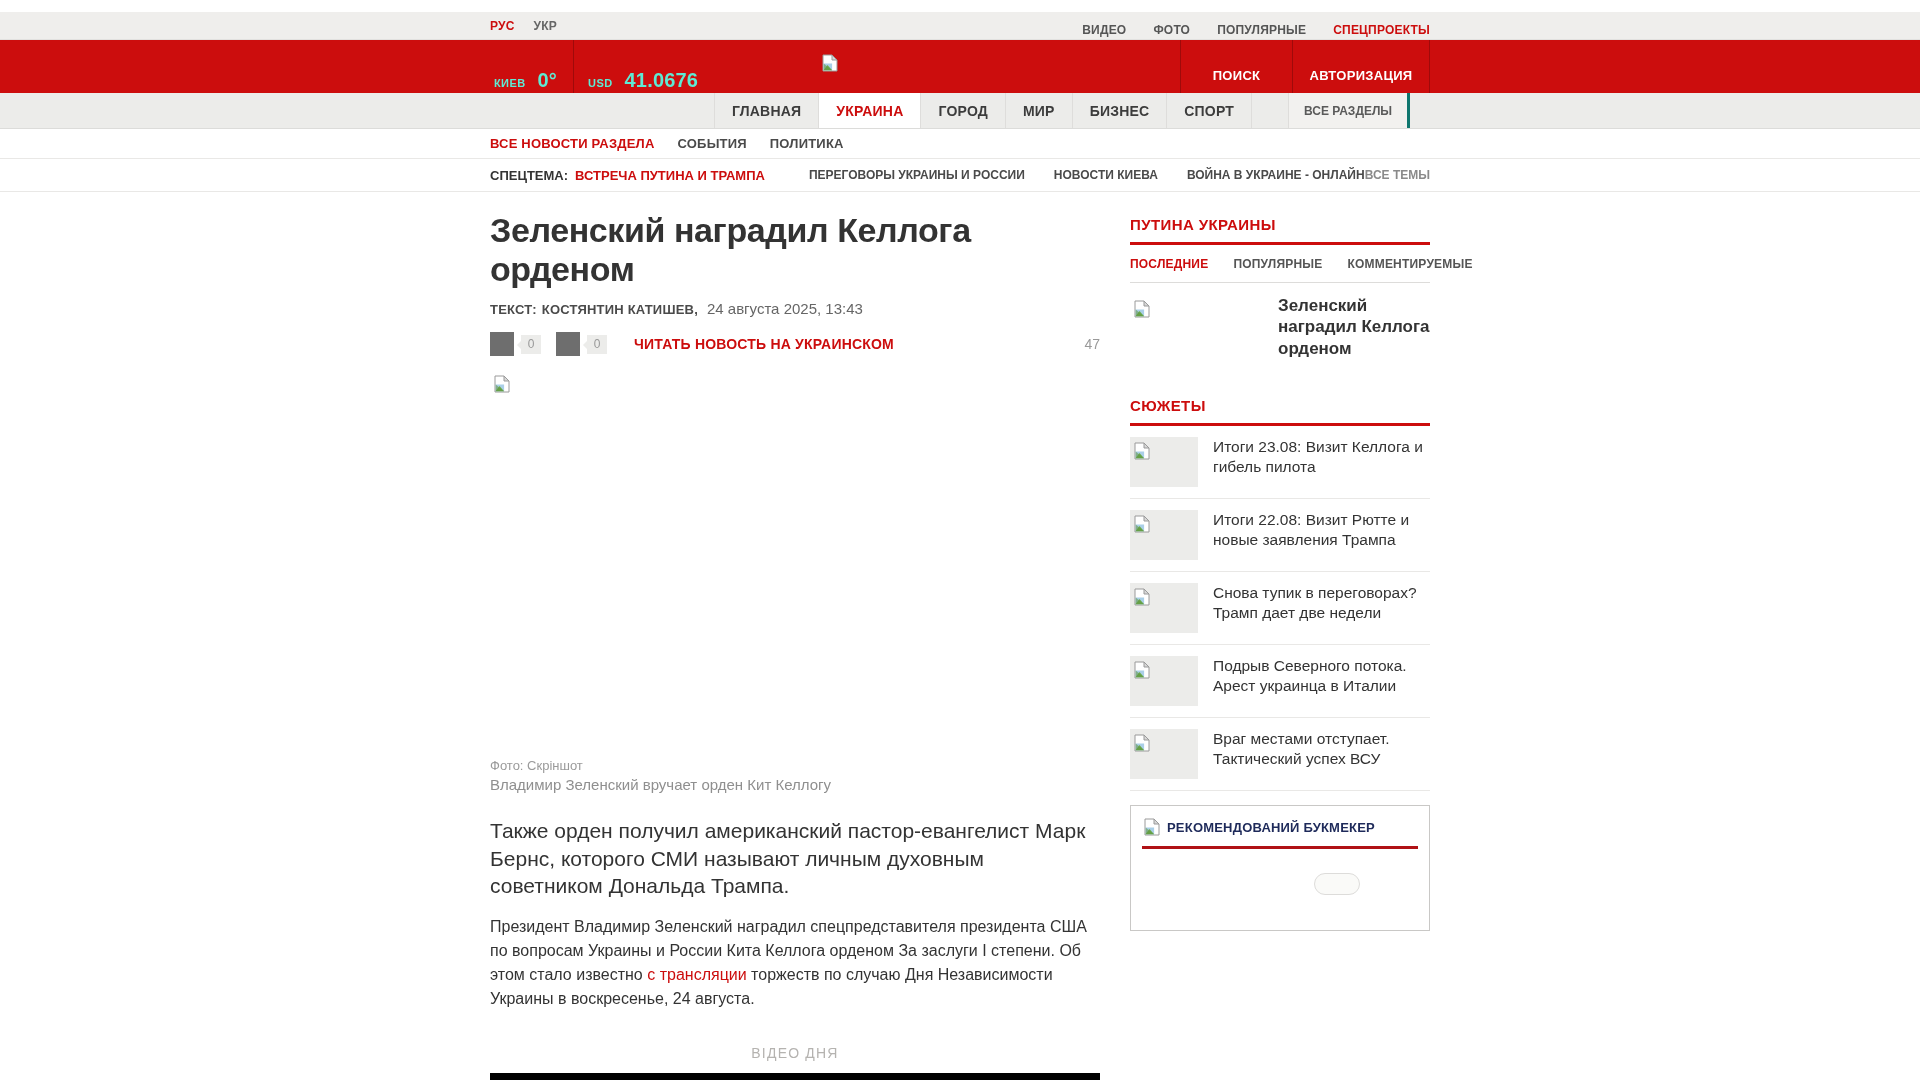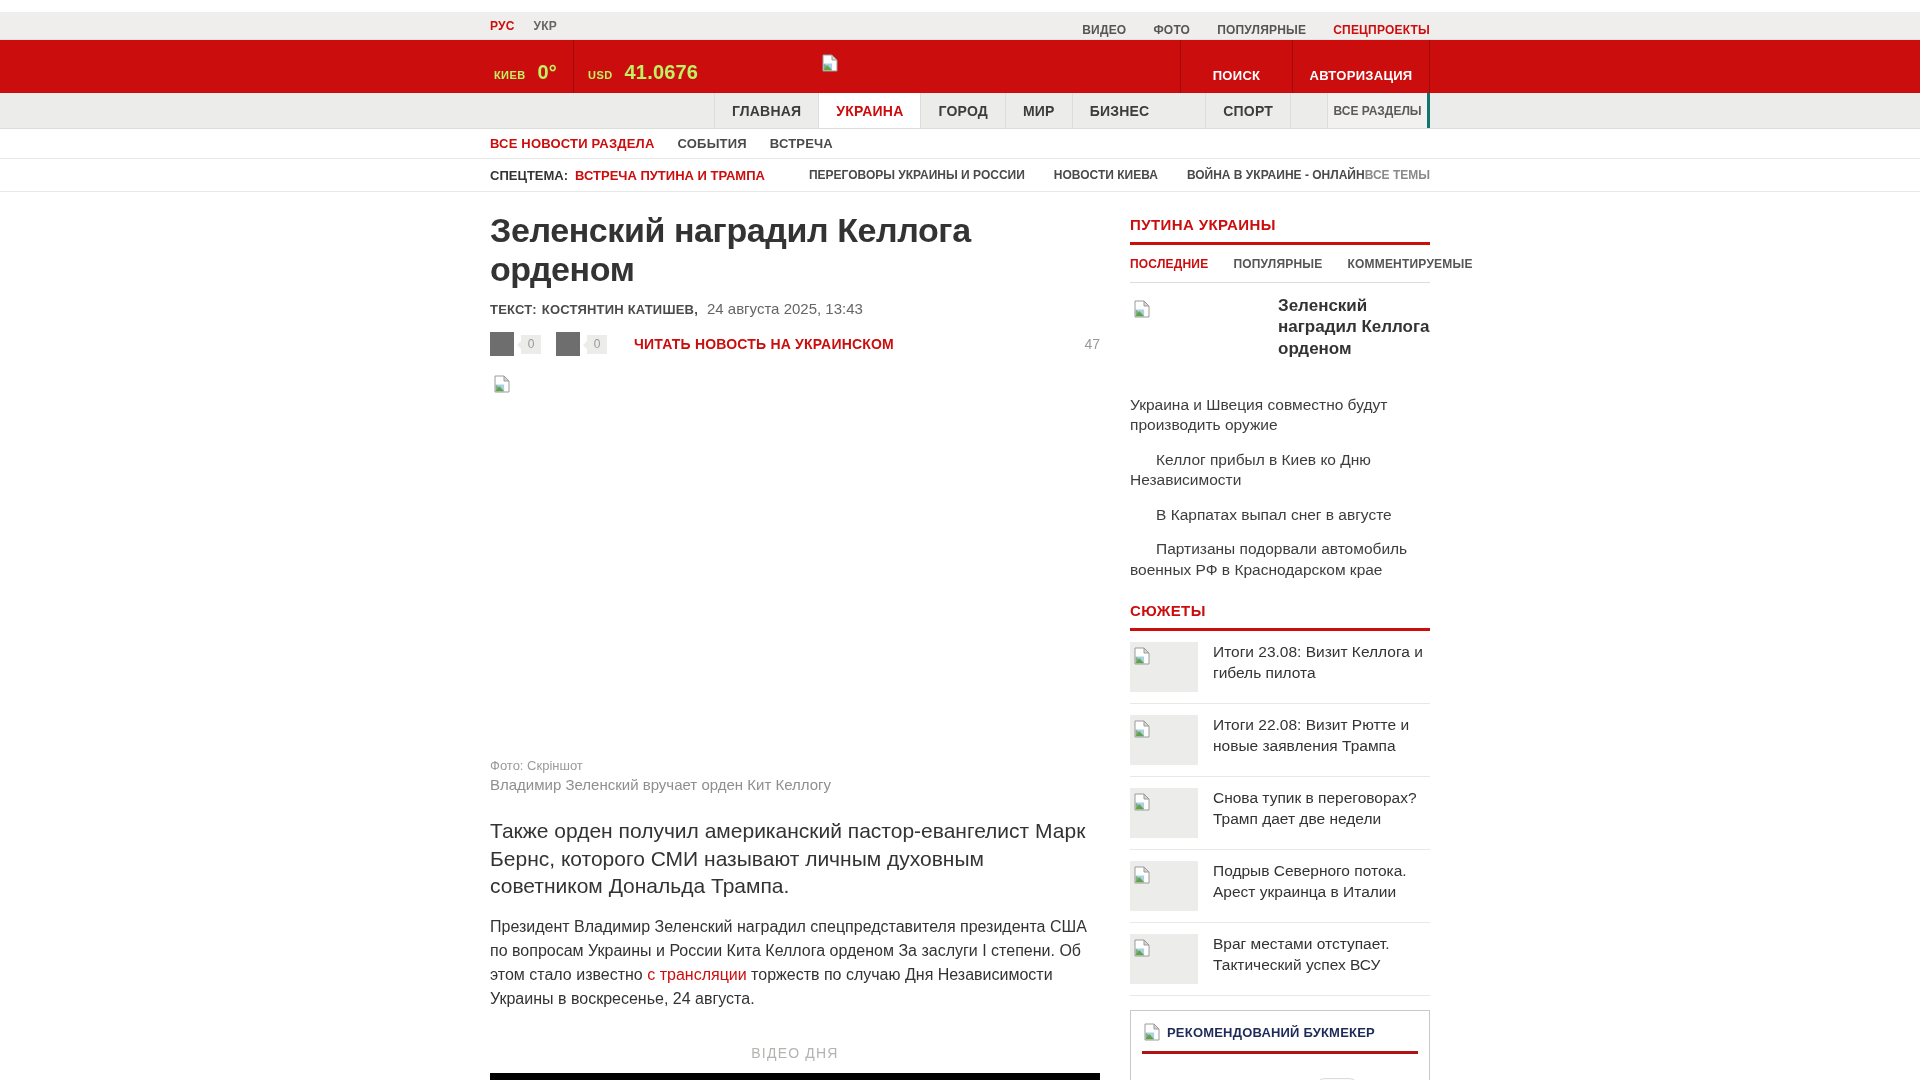--- a/index.html
+++ b/index.html
@@ -21,7 +21,7 @@
   
   .redbar { background:#cc0d0d; height:53px; }
   .redbar .container { height:100%; display:flex; align-items:stretch; }
-  .red-seg { display:flex; align-items:flex-end; padding:0 16px 9px 4px; color:#bef264; }
+  .red-seg { display:flex; align-items:flex-end; padding:0 16px 1px 4px; color:#5eead4; }
   .red-seg.bordered { border-left:1px solid rgba(0,0,0,.22); padding-left:14px; }
   .red-small { font-size:11px; font-weight:bold; letter-spacing:.4px; padding-bottom:3px; margin-right:12px; }
   .red-big { font-size:20px; font-weight:bold; letter-spacing:.2px; }

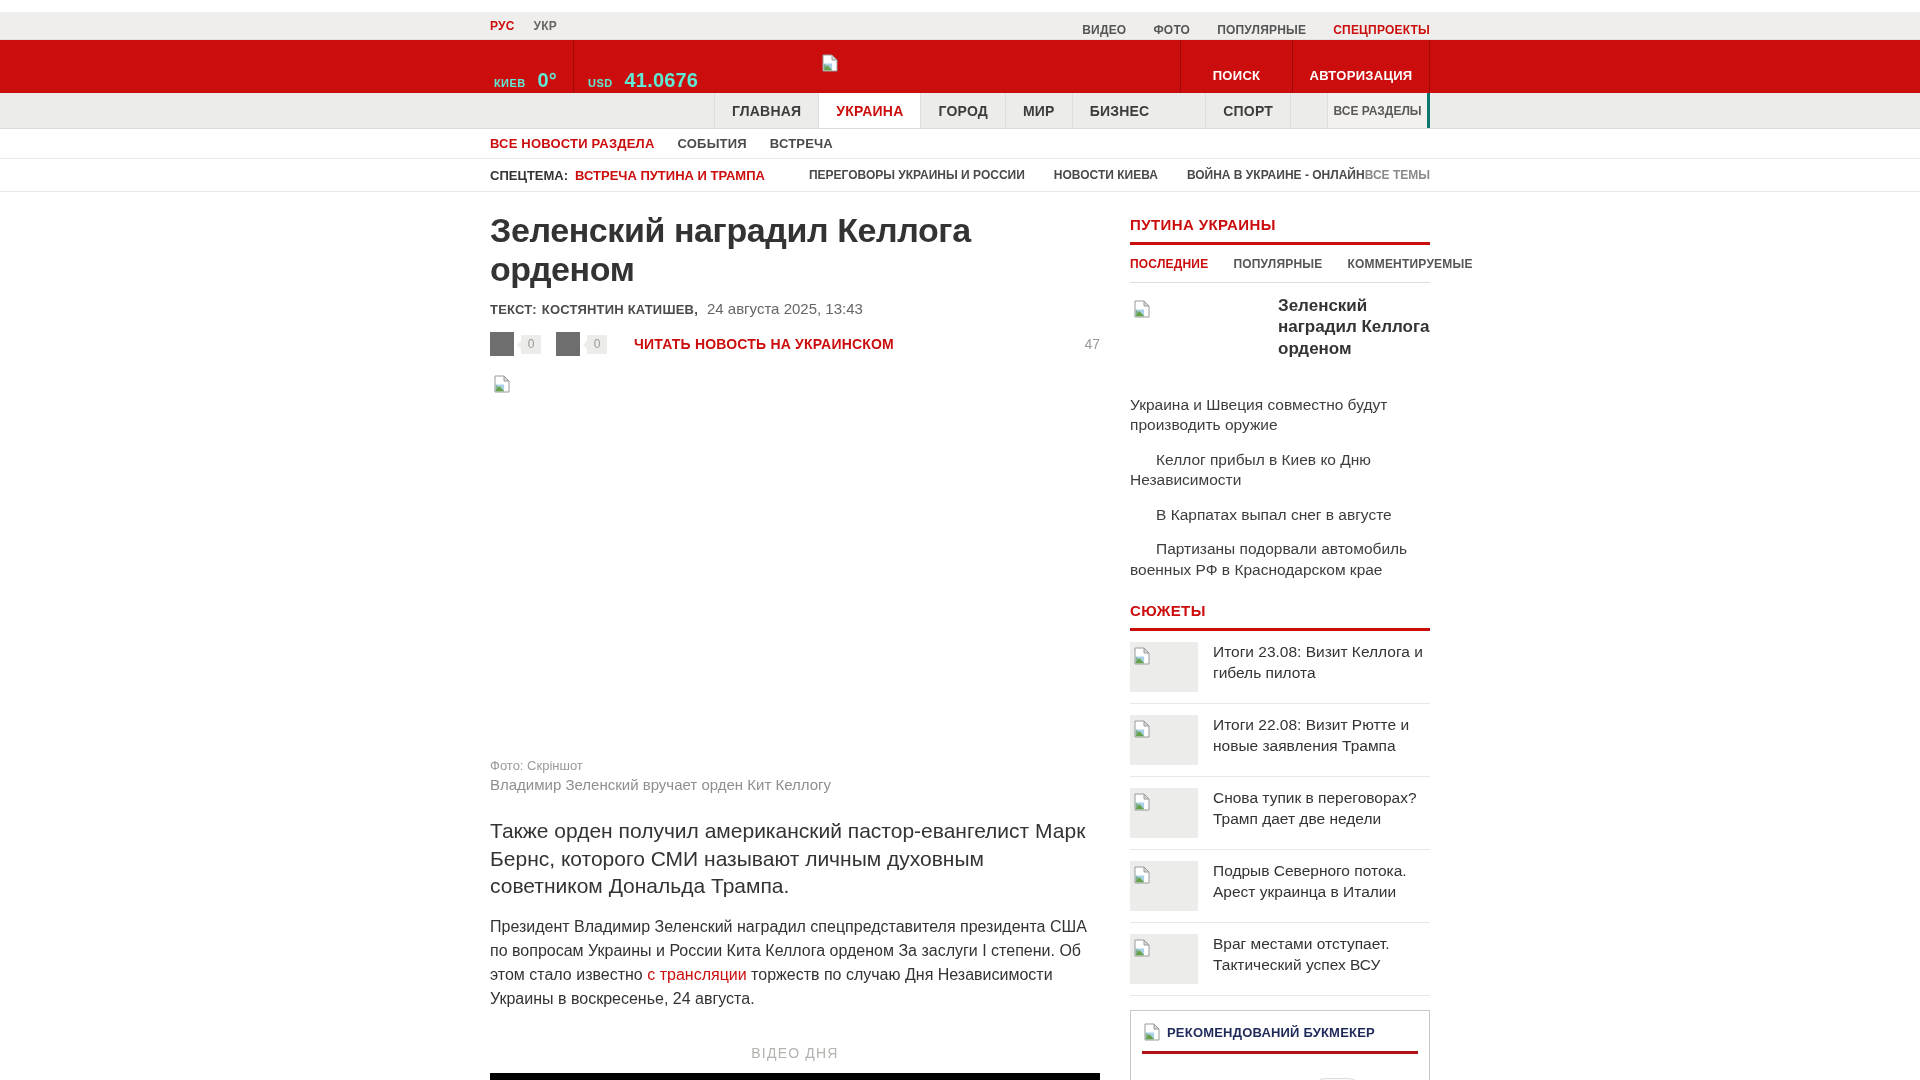--- a/index.html
+++ b/index.html
@@ -39,7 +39,7 @@
   .nav-tabs { display:flex; margin-left:224px; }
   .nav-tab { padding:0 17px; display:flex; align-items:center; font-size:14px; font-weight:bold;
     color:#3c3c3c; border-left:1px solid #dedddb; cursor:pointer; letter-spacing:.2px; }
-  .nav-tab:last-child { border-right:1px solid #dedddb;margin-left:39px; }
+  .nav-tab:last-child { border-right:1px solid #dedddb; }
   .nav-tab.active { background:#fff; color:#cc0d0d; }
   .all-sections { margin-left:36px; width:122px; display:flex; align-items:center; justify-content:center;
     background:#f2f1ef; border-left:1px solid #dedddb; border-right:3px solid #0f766e;

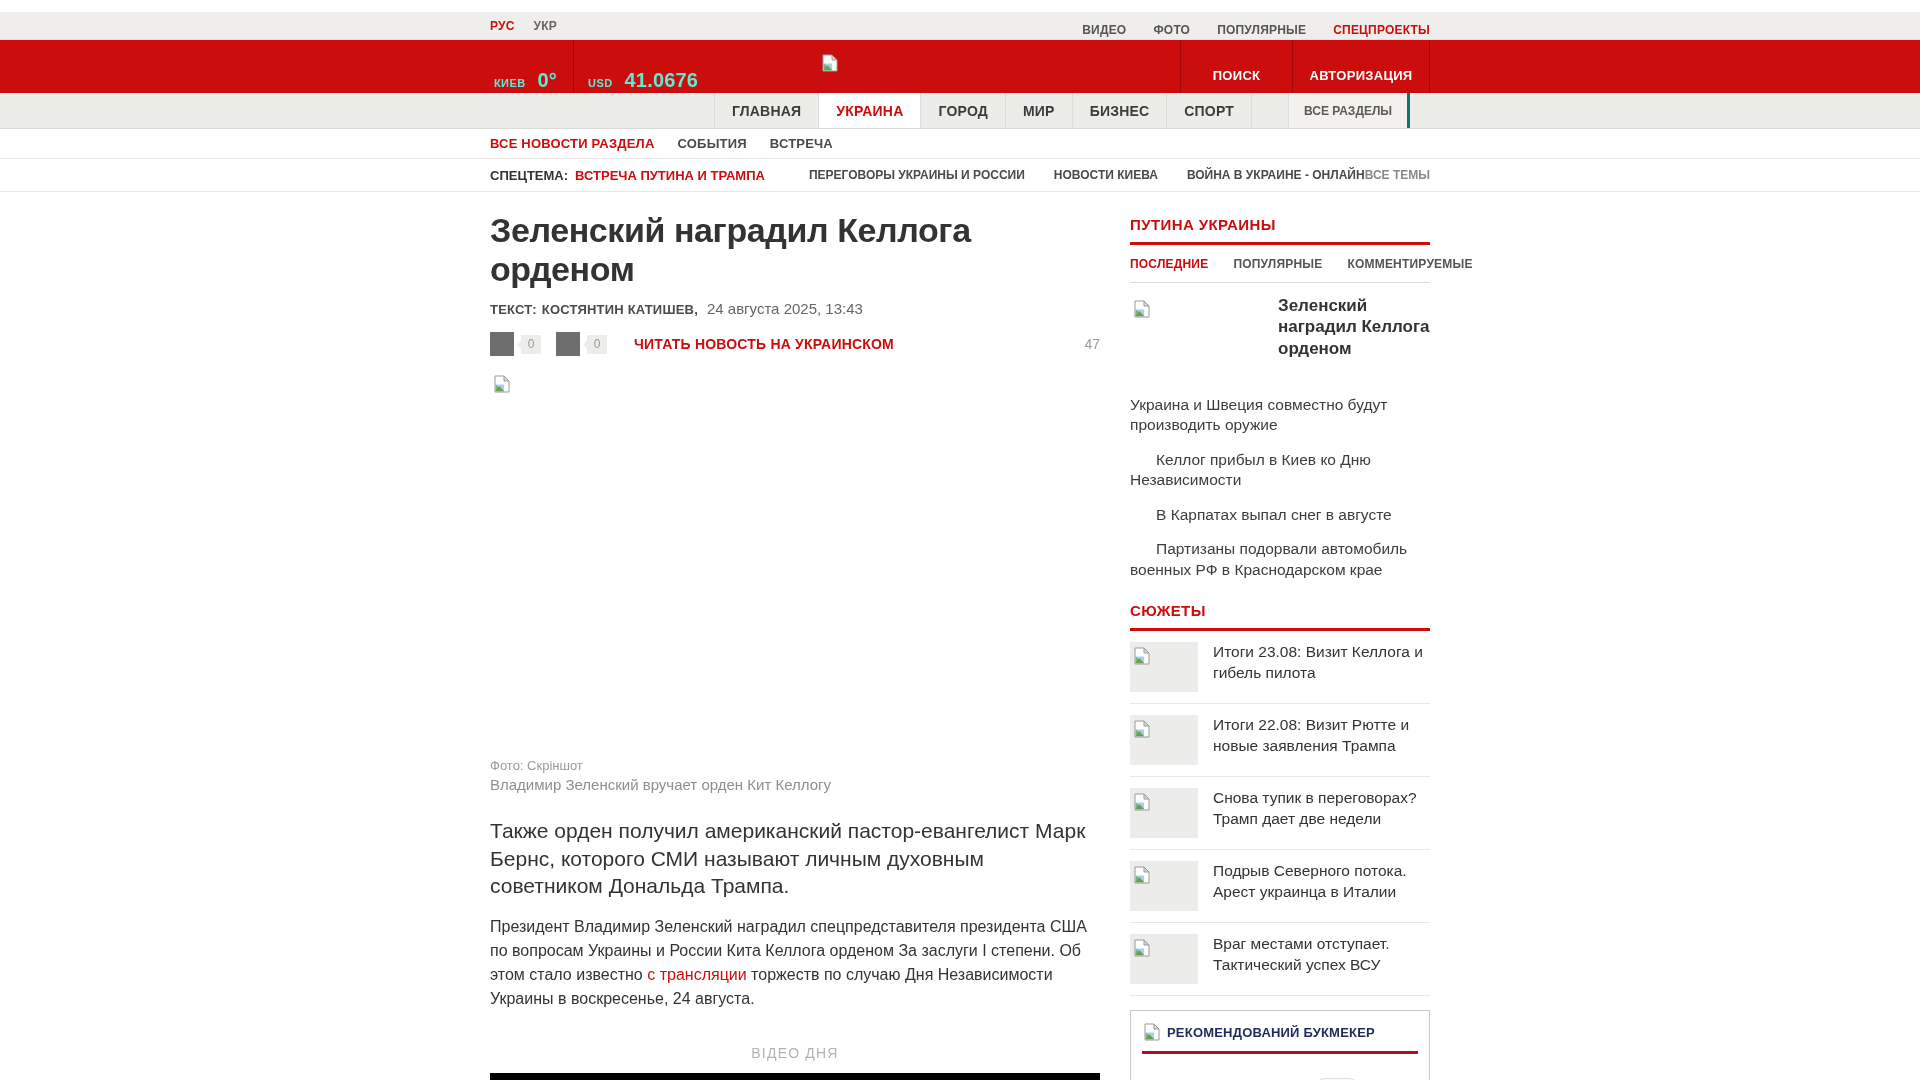--- a/index.html
+++ b/index.html
@@ -187,7 +187,7 @@
   <div class="container">
     <span class="subnav-link accent">ВСЕ НОВОСТИ РАЗДЕЛА</span>
     <span class="subnav-link">СОБЫТИЯ</span>
-    <span class="subnav-link">ВСТРЕЧА</span>
+    <span class="subnav-link">ПОЛИТИКА</span>
   </div>
 </div>
 

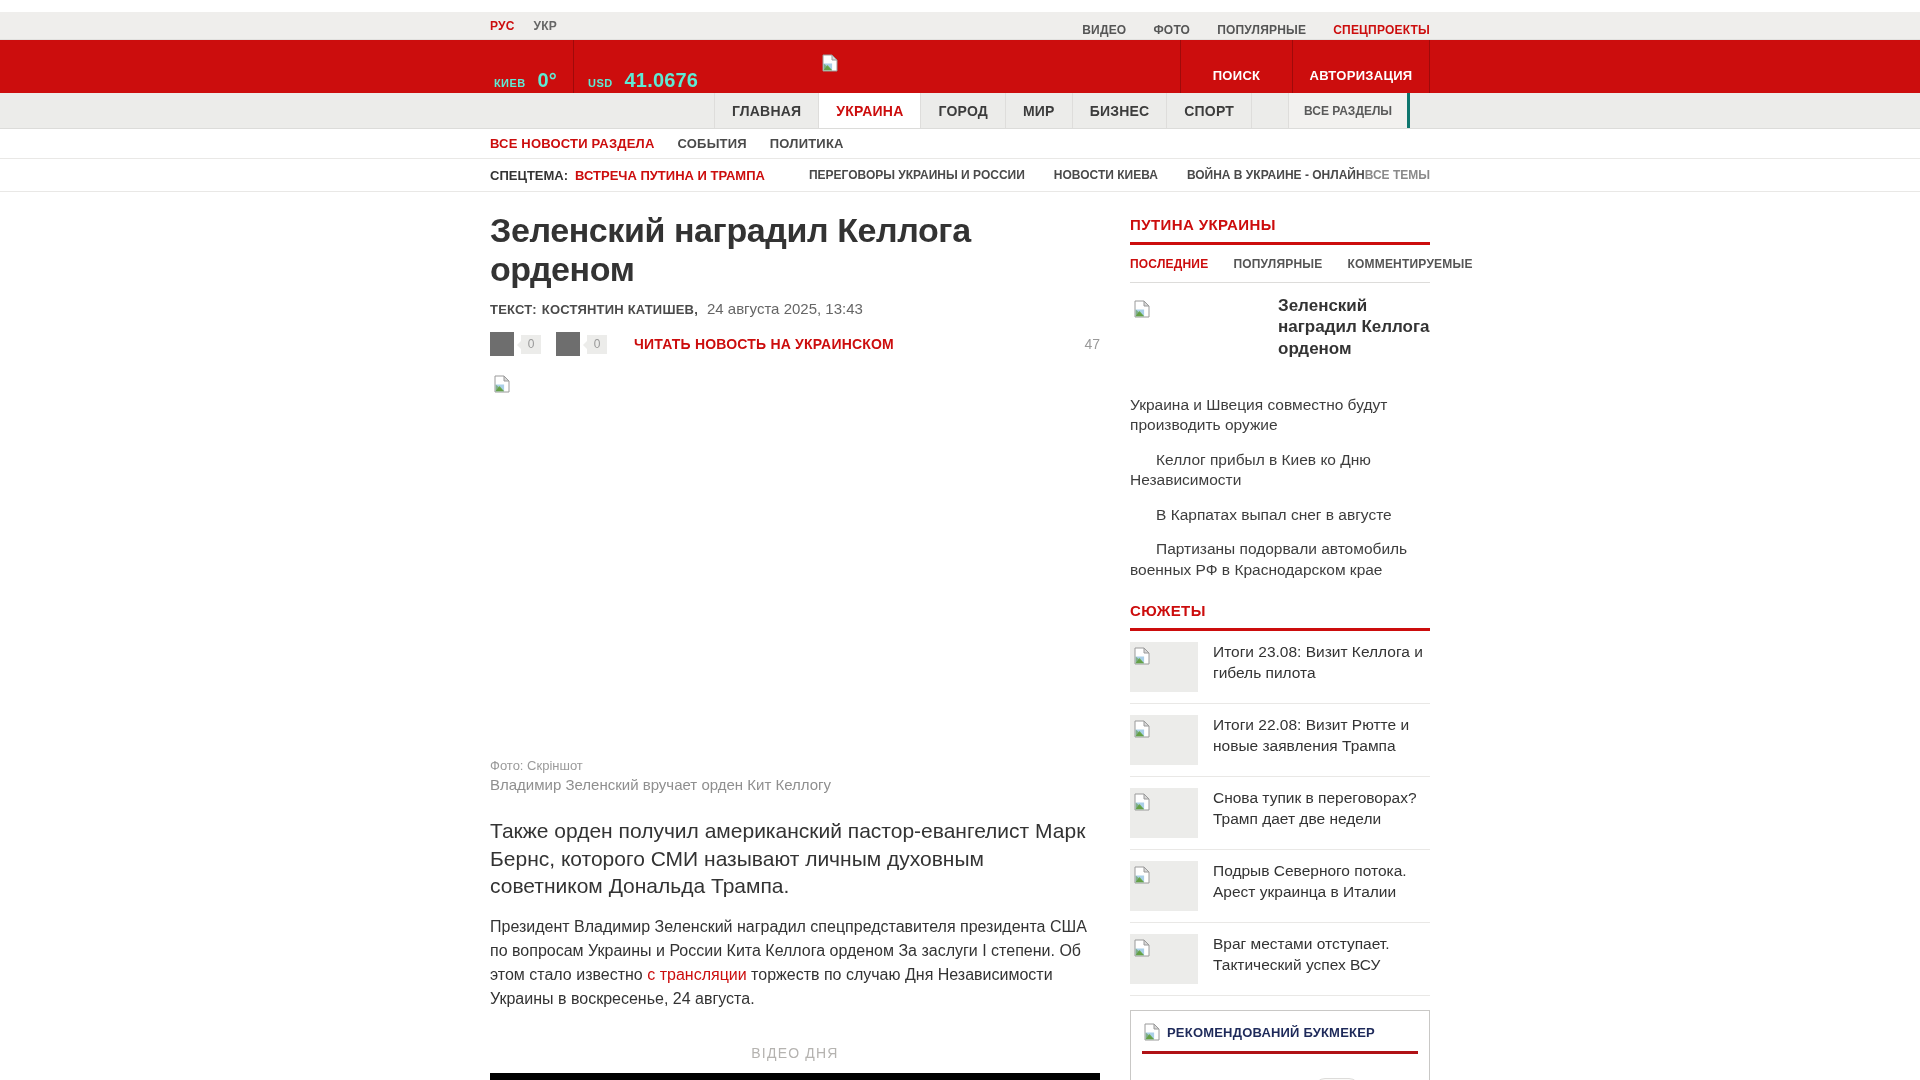--- a/index.html
+++ b/index.html
@@ -265,12 +265,6 @@
       <div class="featured-title">Зеленский наградил Келлога орденом</div>
     </div>
 
-    <div class="latest">
-      <div class="latest-item">Украина и Швеция совместно будут производить оружие</div>
-      <div class="latest-item indent">Келлог прибыл в Киев ко Дню Независимости</div>
-      <div class="latest-item indent">В Карпатах выпал снег в августе</div>
-      <div class="latest-item indent">Партизаны подорвали автомобиль военных РФ в Краснодарском крае</div>
-    </div>
 
     <div class="sb-plots">
       <div class="sb-title">СЮЖЕТЫ</div>

